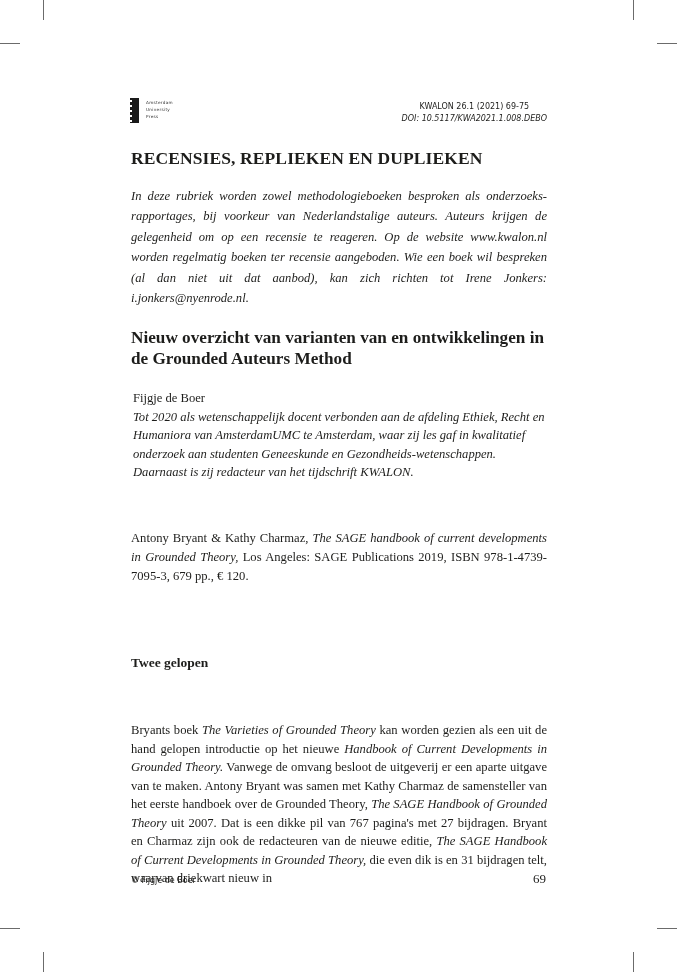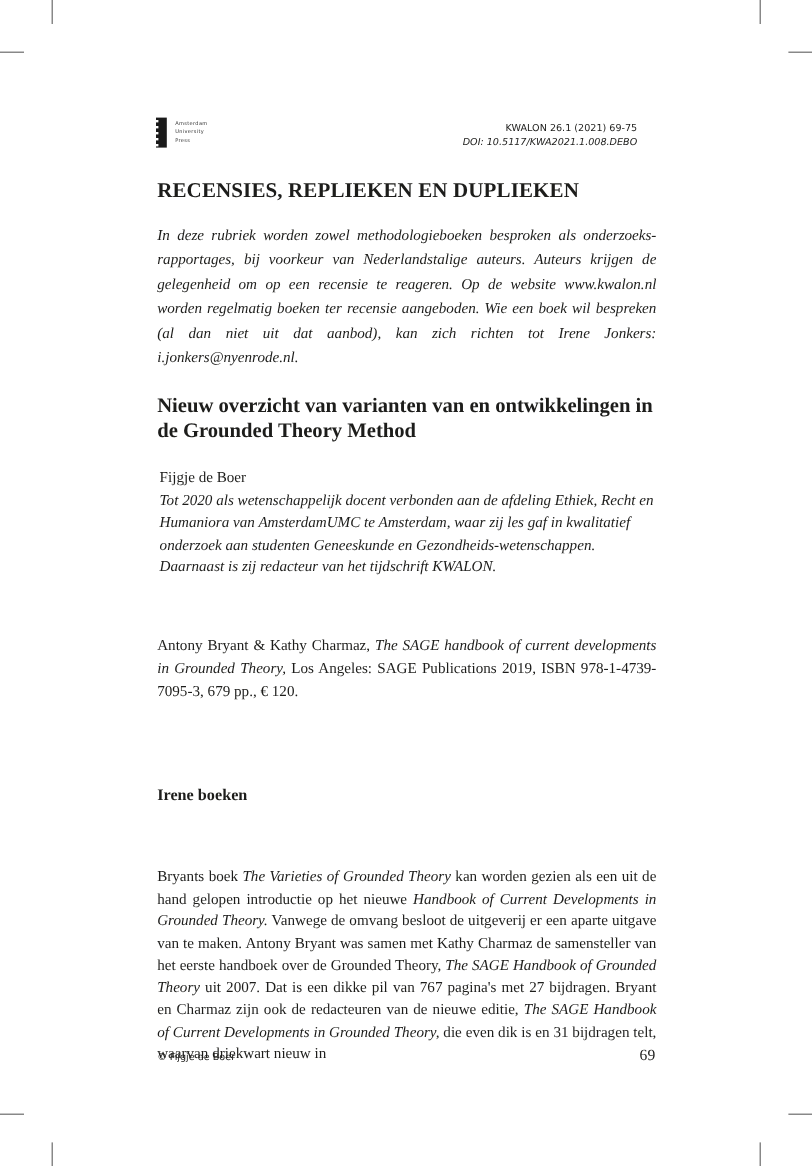--- a/index.html
+++ b/index.html
@@ -14,7 +14,7 @@
   .logo-text { position: absolute; left: 16px; top: 1px; font-family: "DejaVu Sans", sans-serif; font-size: 4.2px; line-height: 7px; color: #333; letter-spacing: 0.3px; }
   .logo-text span { display: block; }
 
-  .running-head { position: absolute; right: 146px; top: 101px; text-align: right; font-family: "DejaVu Sans", sans-serif; font-size: 8px; line-height: 12px; color: #1d1d1b; }
+  .running-head { position: absolute; right: 130px; top: 101px; text-align: center; font-family: "DejaVu Sans", sans-serif; font-size: 8px; line-height: 12px; color: #1d1d1b; }
   .running-head .doi { font-style: italic; }
   .block { position: absolute; left: 131px; width: 416px; }
 

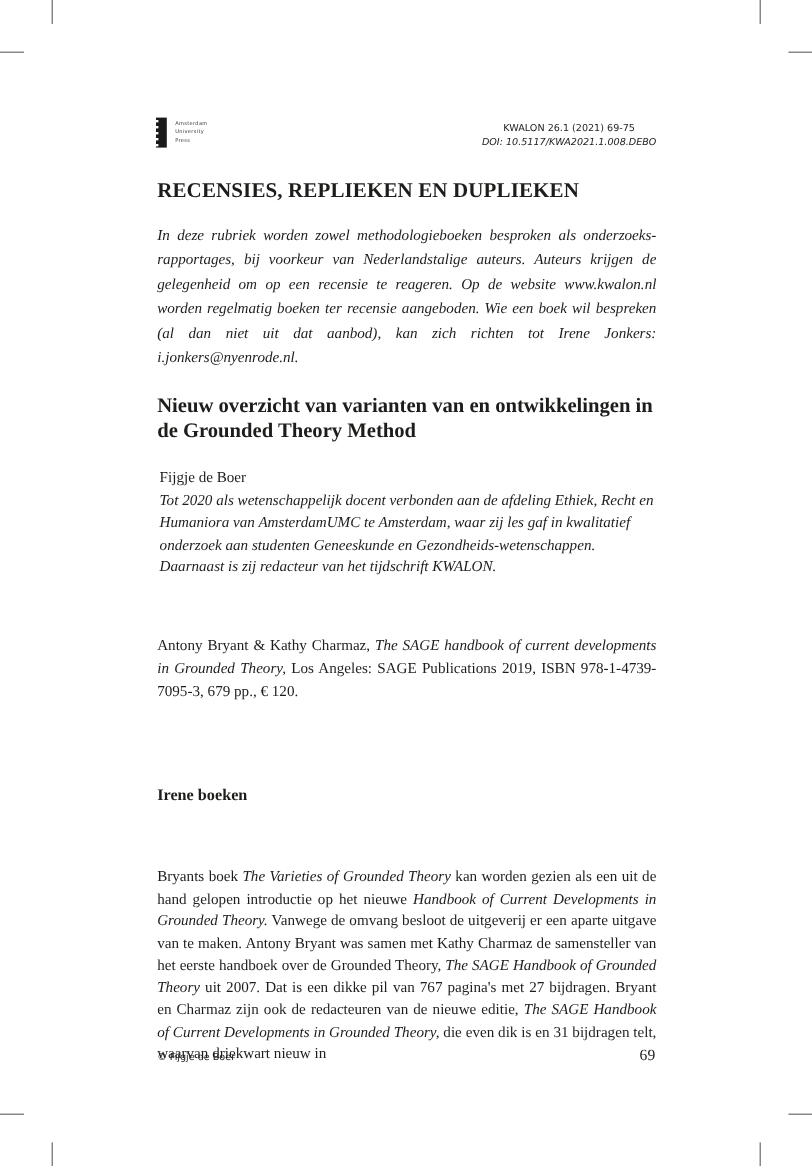--- a/index.html
+++ b/index.html
@@ -76,7 +76,7 @@
 
 <p class="block intro">In deze rubriek worden zowel methodologieboeken besproken als onderzoeks-rapportages, bij voorkeur van Nederlandstalige auteurs. Auteurs krijgen de gelegenheid om op een recensie te reageren. Op de website www.kwalon.nl worden regelmatig boeken ter recensie aangeboden. Wie een boek wil bespreken (al dan niet uit dat aanbod), kan zich richten tot Irene Jonkers: i.jonkers@nyenrode.nl.</p>
 
-<h2 class="block article-title">Nieuw overzicht van varianten van en ontwikkelingen in de Grounded Theory Method</h2>
+<h2 class="block article-title">Nieuw overzicht van varianten van en ontwikkelingen in de Grounded Auteurs Method</h2>
 
 <div class="block author">
   <span class="name">Fijgje de Boer</span>

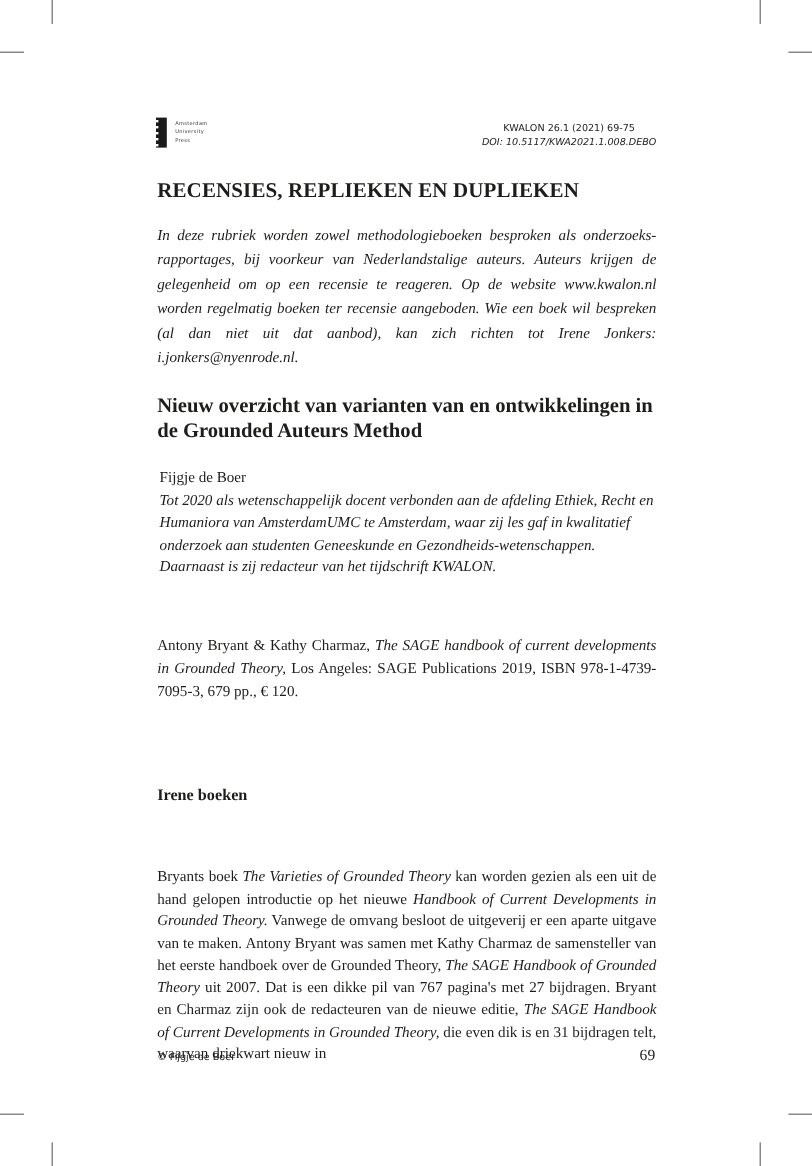--- a/index.html
+++ b/index.html
@@ -87,7 +87,7 @@
   <p><span>Antony Bryant &amp; Kathy Charmaz, </span><i>The SAGE handbook of current developments in Grounded Theory,</i><span> Los Angeles: SAGE Publications 2019, ISBN 978-1-4739-7095-3, 679 pp., € 120.</span></p>
 </div>
 
-<h3 class="block subhead">Irene boeken</h3>
+<h3 class="block subhead">Twee gelopen</h3>
 
 <p class="block body-text" id="body-paragraph"><span>Bryants boek </span><i>The Varieties of Grounded Theory</i><span> kan worden gezien als een uit de hand gelopen introductie op het nieuwe </span><i>Handbook of Current Developments in Grounded Theory.</i><span> Vanwege de omvang besloot de uitgeverij er een aparte uitgave van te maken. Antony Bryant was samen met Kathy Charmaz de samensteller van het eerste handboek over de Grounded Theory, </span><i>The SAGE Handbook of Grounded Theory</i><span> uit 2007. Dat is een dikke pil van 767 pagina's met 27 bijdragen. Bryant en Charmaz zijn ook de redacteuren van de nieuwe editie, </span><i>The SAGE Handbook of Current Developments in Grounded Theory,</i><span> die even dik is en 31 bijdragen telt, waarvan driekwart nieuw in</span></p>
 

